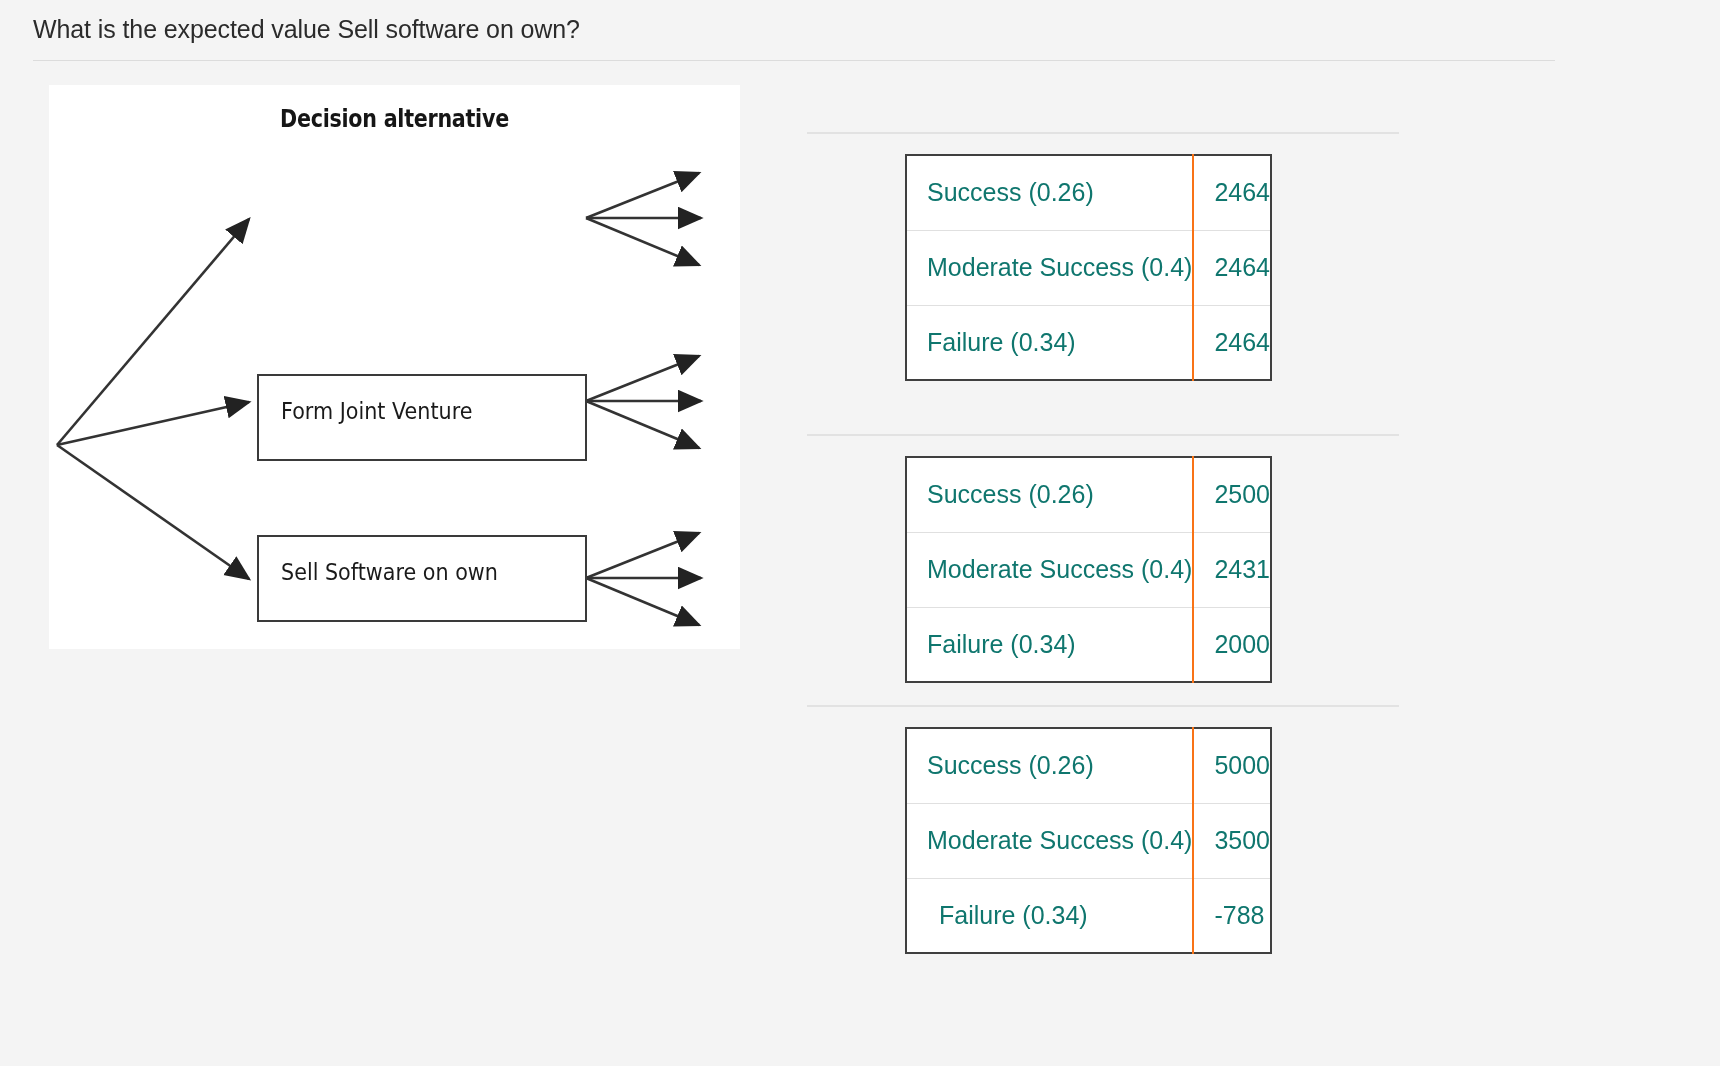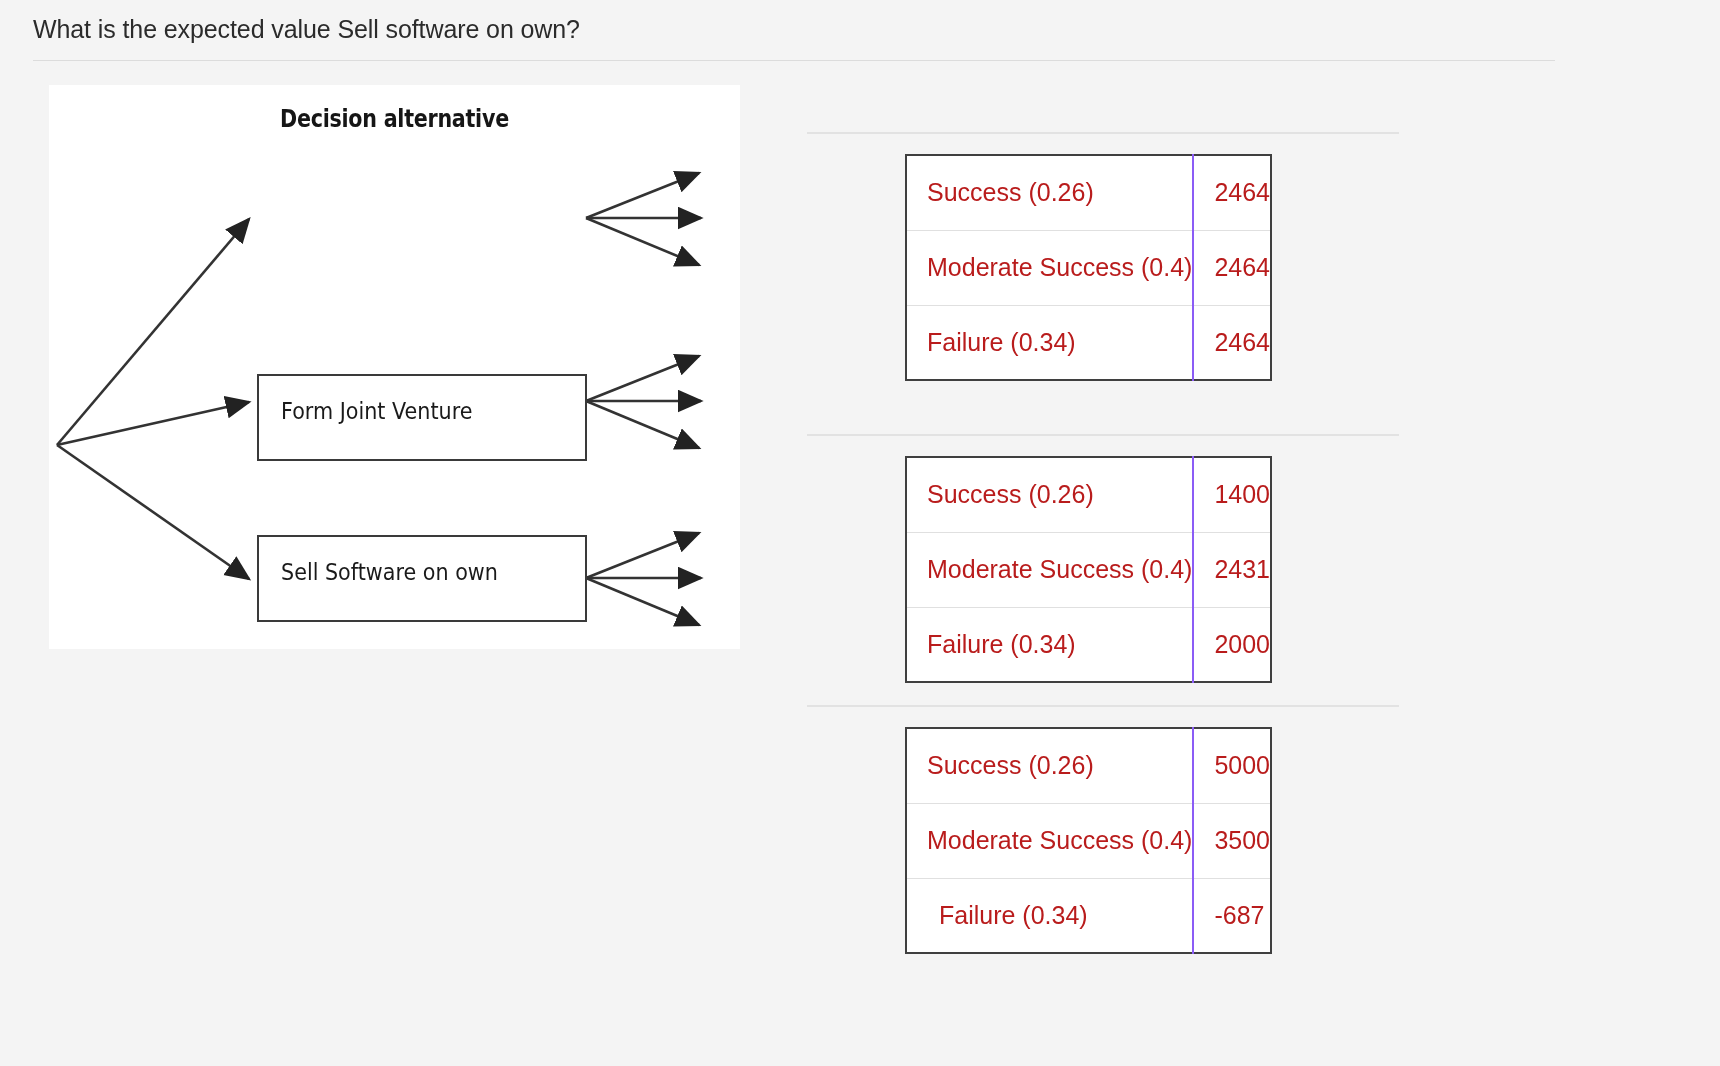--- a/index.html
+++ b/index.html
@@ -109,7 +109,7 @@
   .payoff-table td {
     border: 1px solid #e0e0e0;
     font-size: 25px;
-    color: #b91c1c;
+    color: #0f766e;
     height: 75px;
     padding: 0 0 0 20px;
     vertical-align: middle;

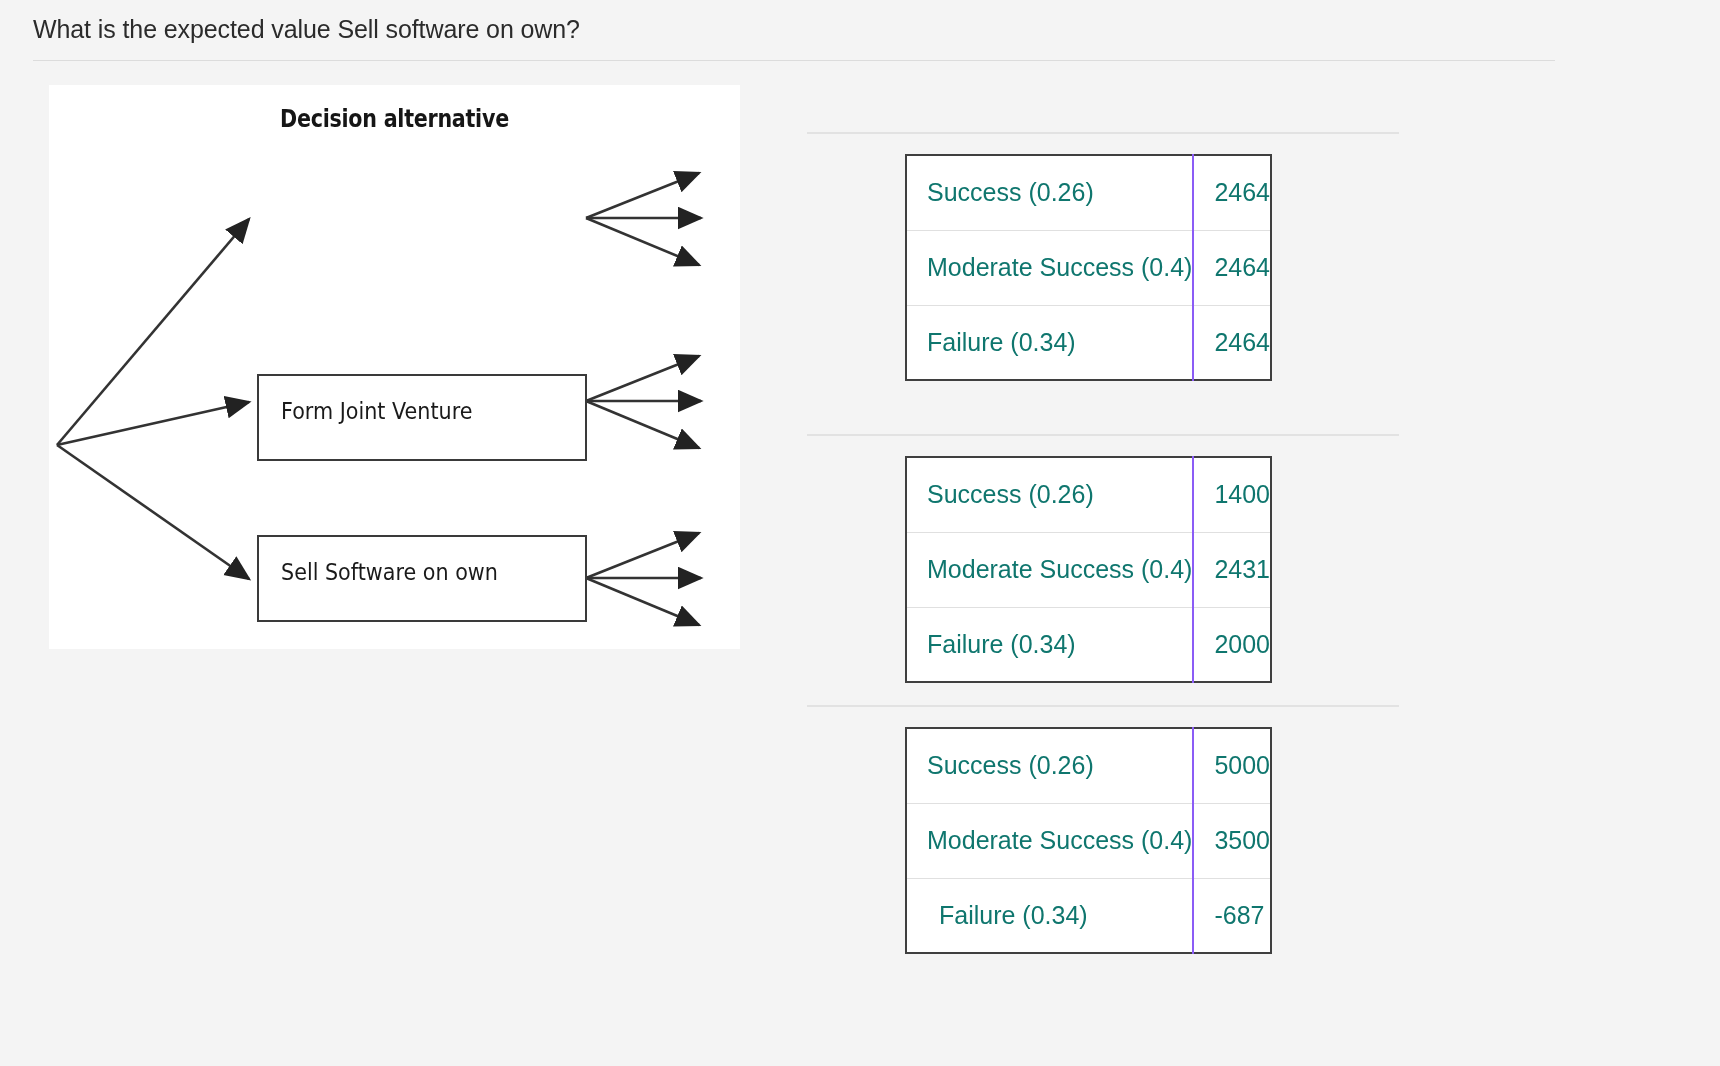--- a/index.html
+++ b/index.html
@@ -117,7 +117,7 @@
     margin-left: 44px;
   }
   .payoff-table td.col-outcome { width: 460px; border-left: none; }
-  .payoff-table td.col-value   { width: 158px; border-right: none; border-left: 2px solid #8b5cf6; }
+  .payoff-table td.col-value   { width: 158px; border-right: none; border-left: 2px solid #f97316; }
   .payoff-table tr:first-child td { border-top: none; }
   .payoff-table tr:last-child  td { border-bottom: none; }
   .payoff-table td.indent { padding-left: 32px; }

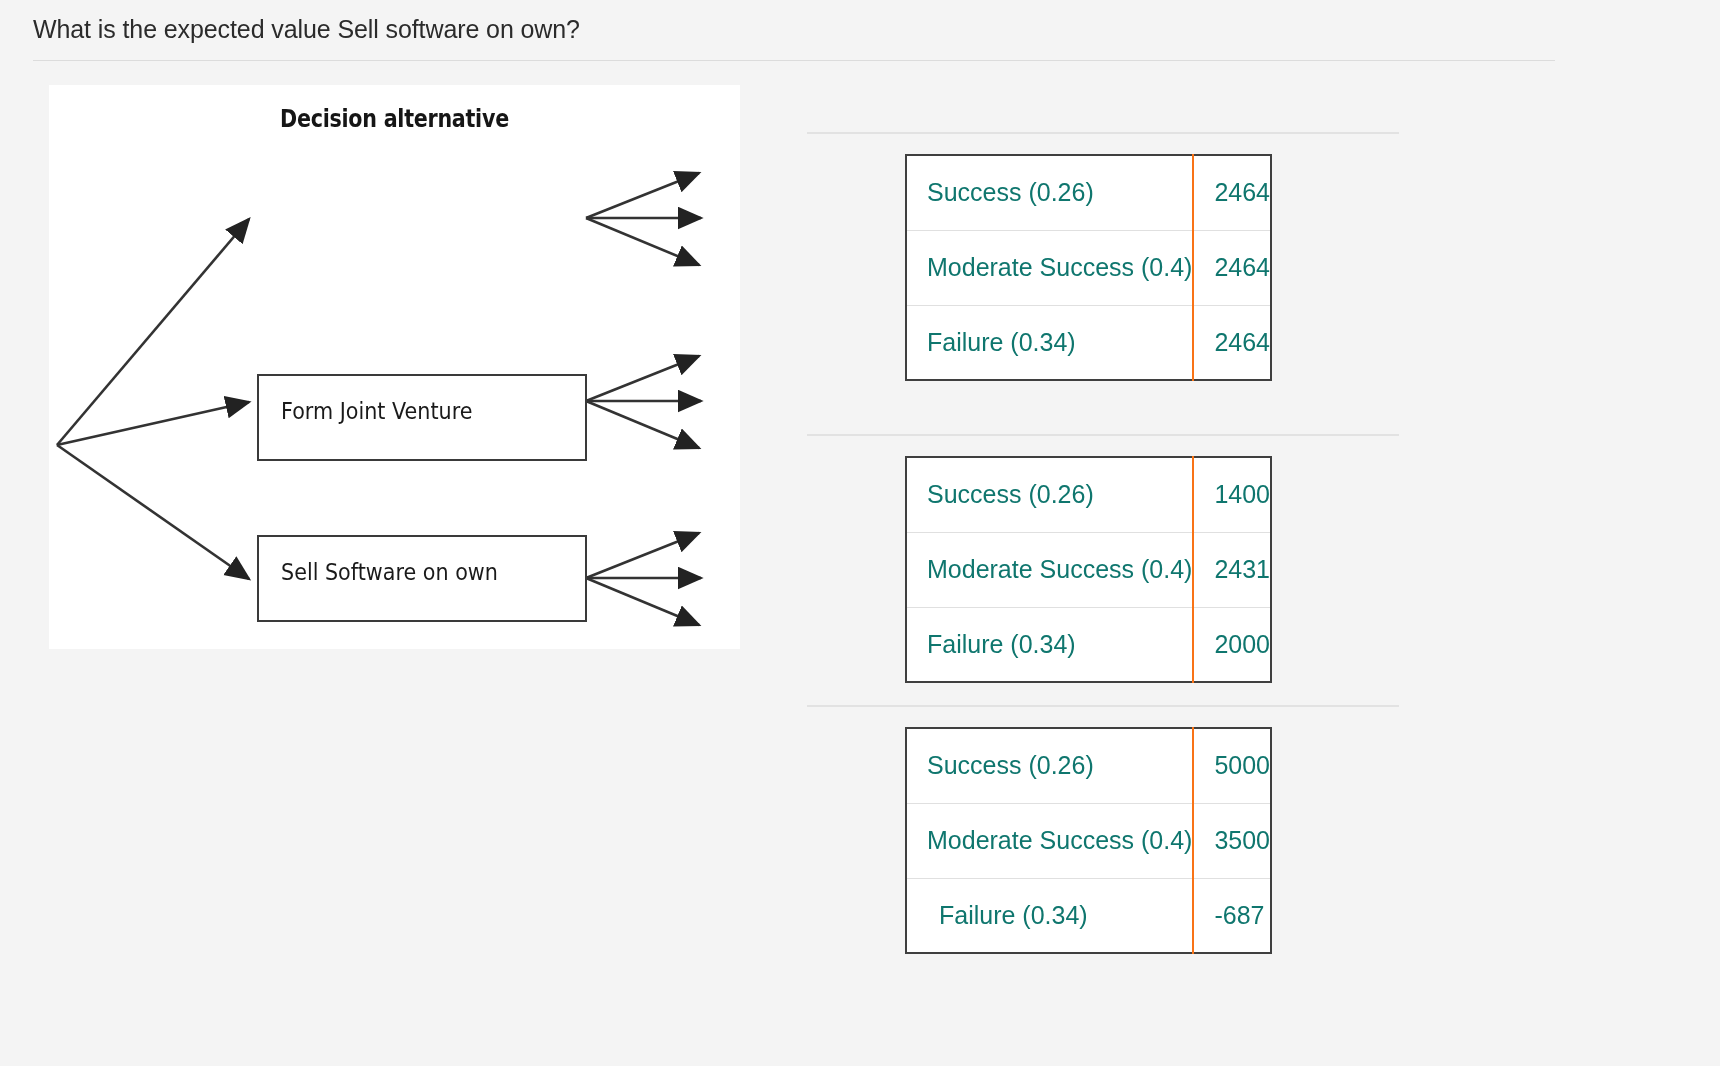--- a/index.html
+++ b/index.html
@@ -199,7 +199,7 @@
     <tbody>
       <tr>
         <td class="col-outcome">Success (0.26)</td>
-        <td class="col-value">1400</td>
+        <td class="col-value">2500</td>
       </tr>
       <tr>
         <td class="col-outcome">Moderate Success (0.4)</td>

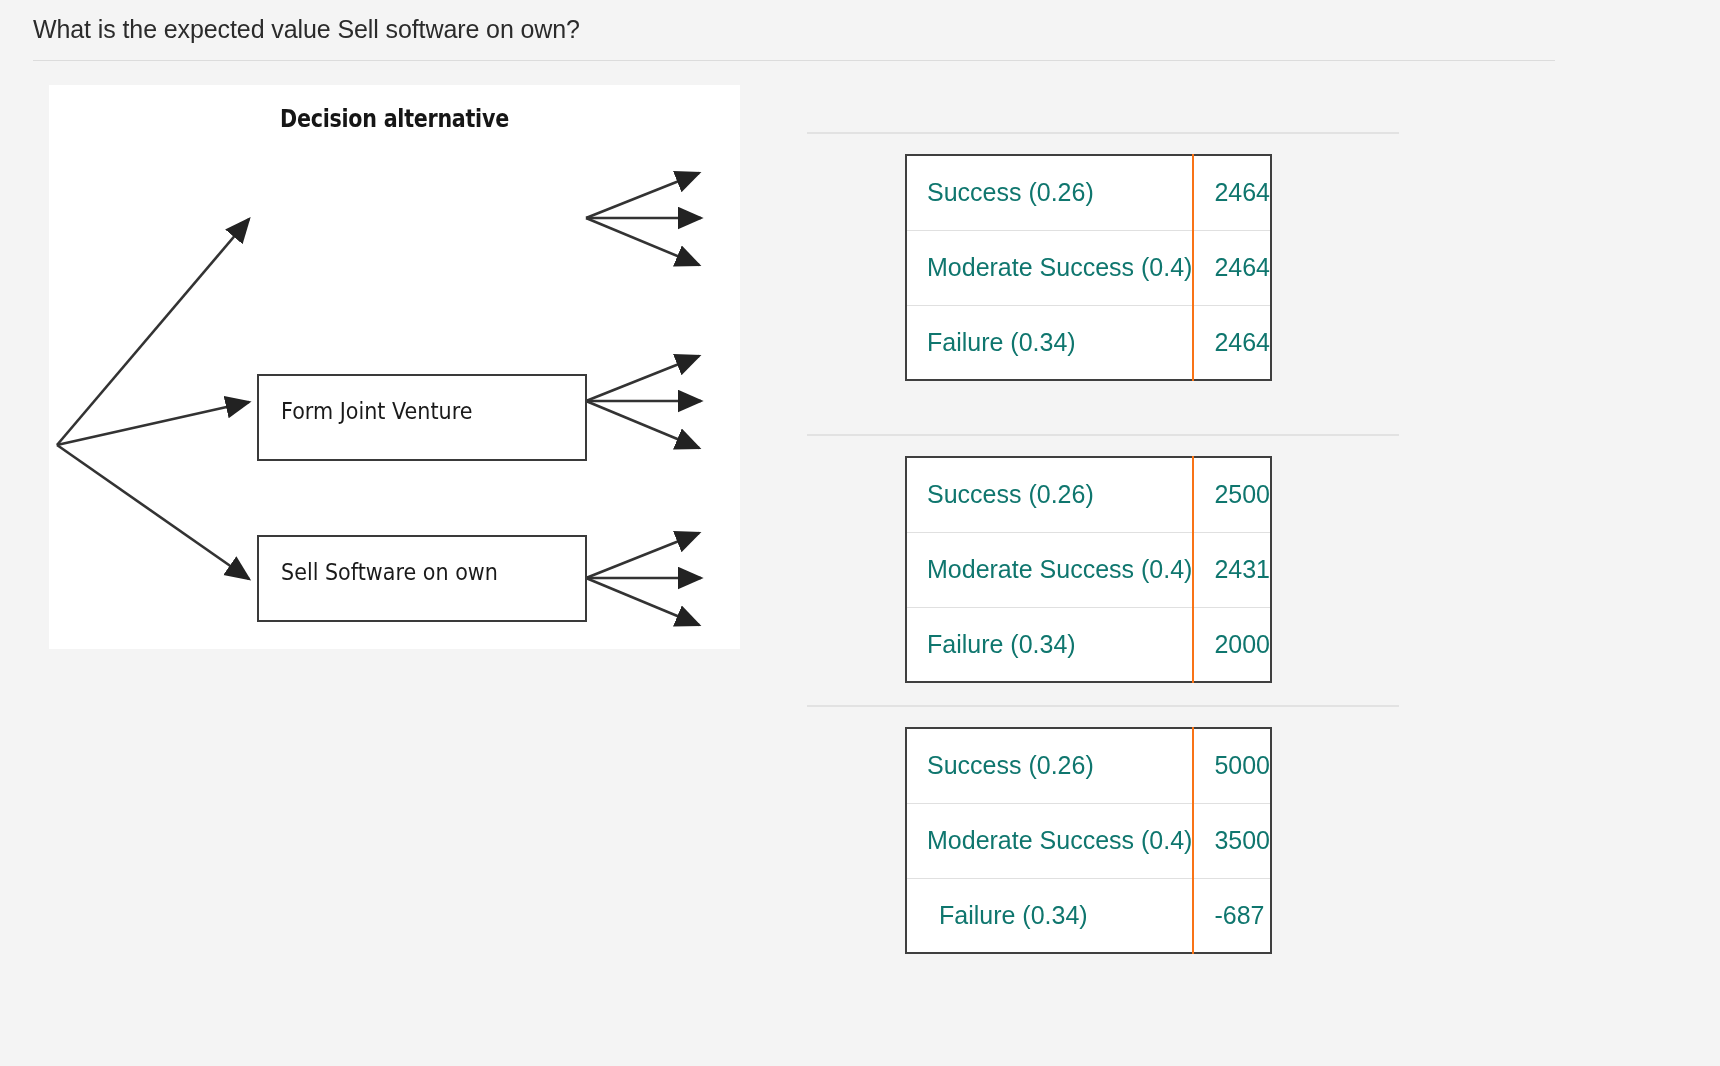--- a/index.html
+++ b/index.html
@@ -227,7 +227,7 @@
       </tr>
       <tr>
         <td class="col-outcome indent">Failure (0.34)</td>
-        <td class="col-value">-687</td>
+        <td class="col-value">-788</td>
       </tr>
     </tbody>
   </table>

